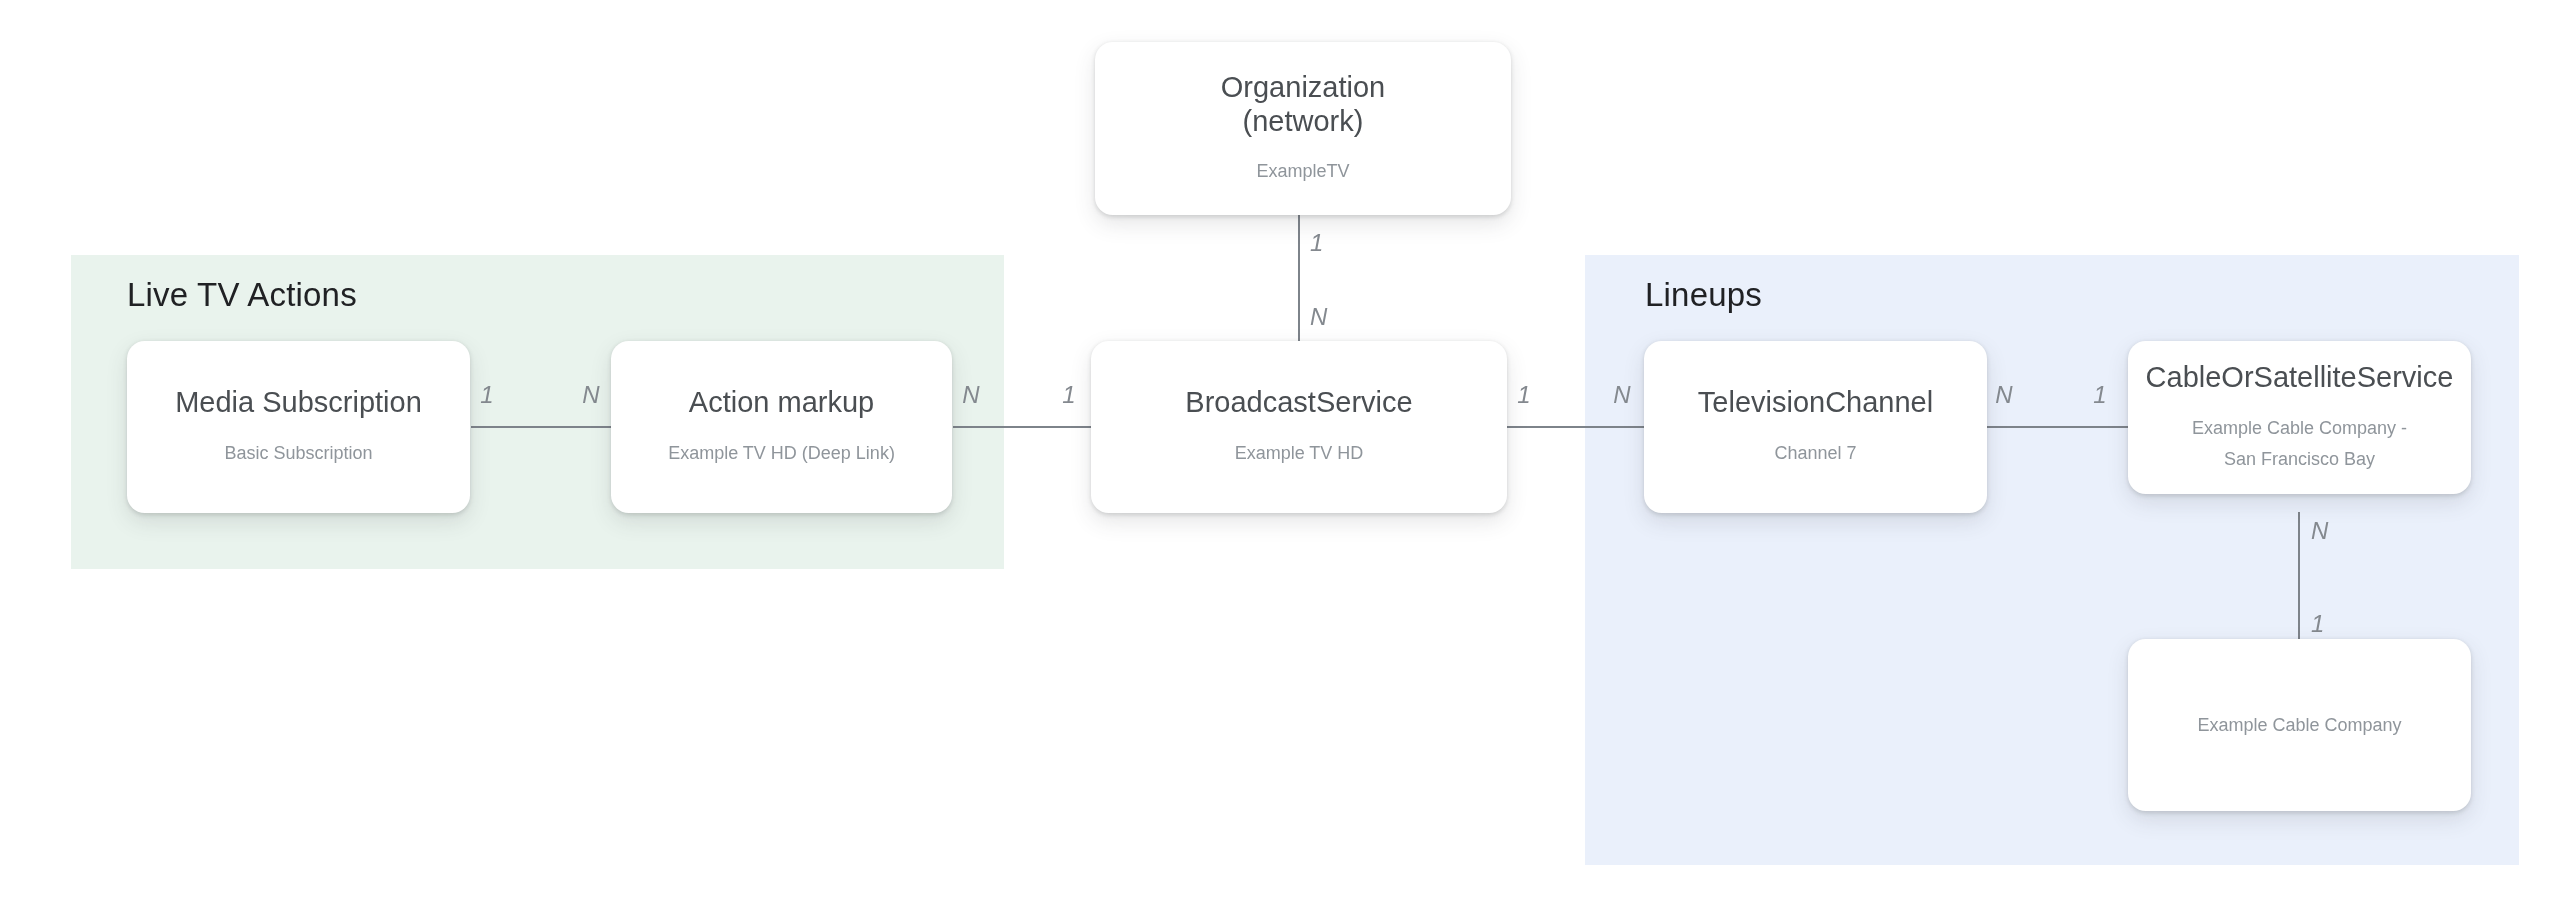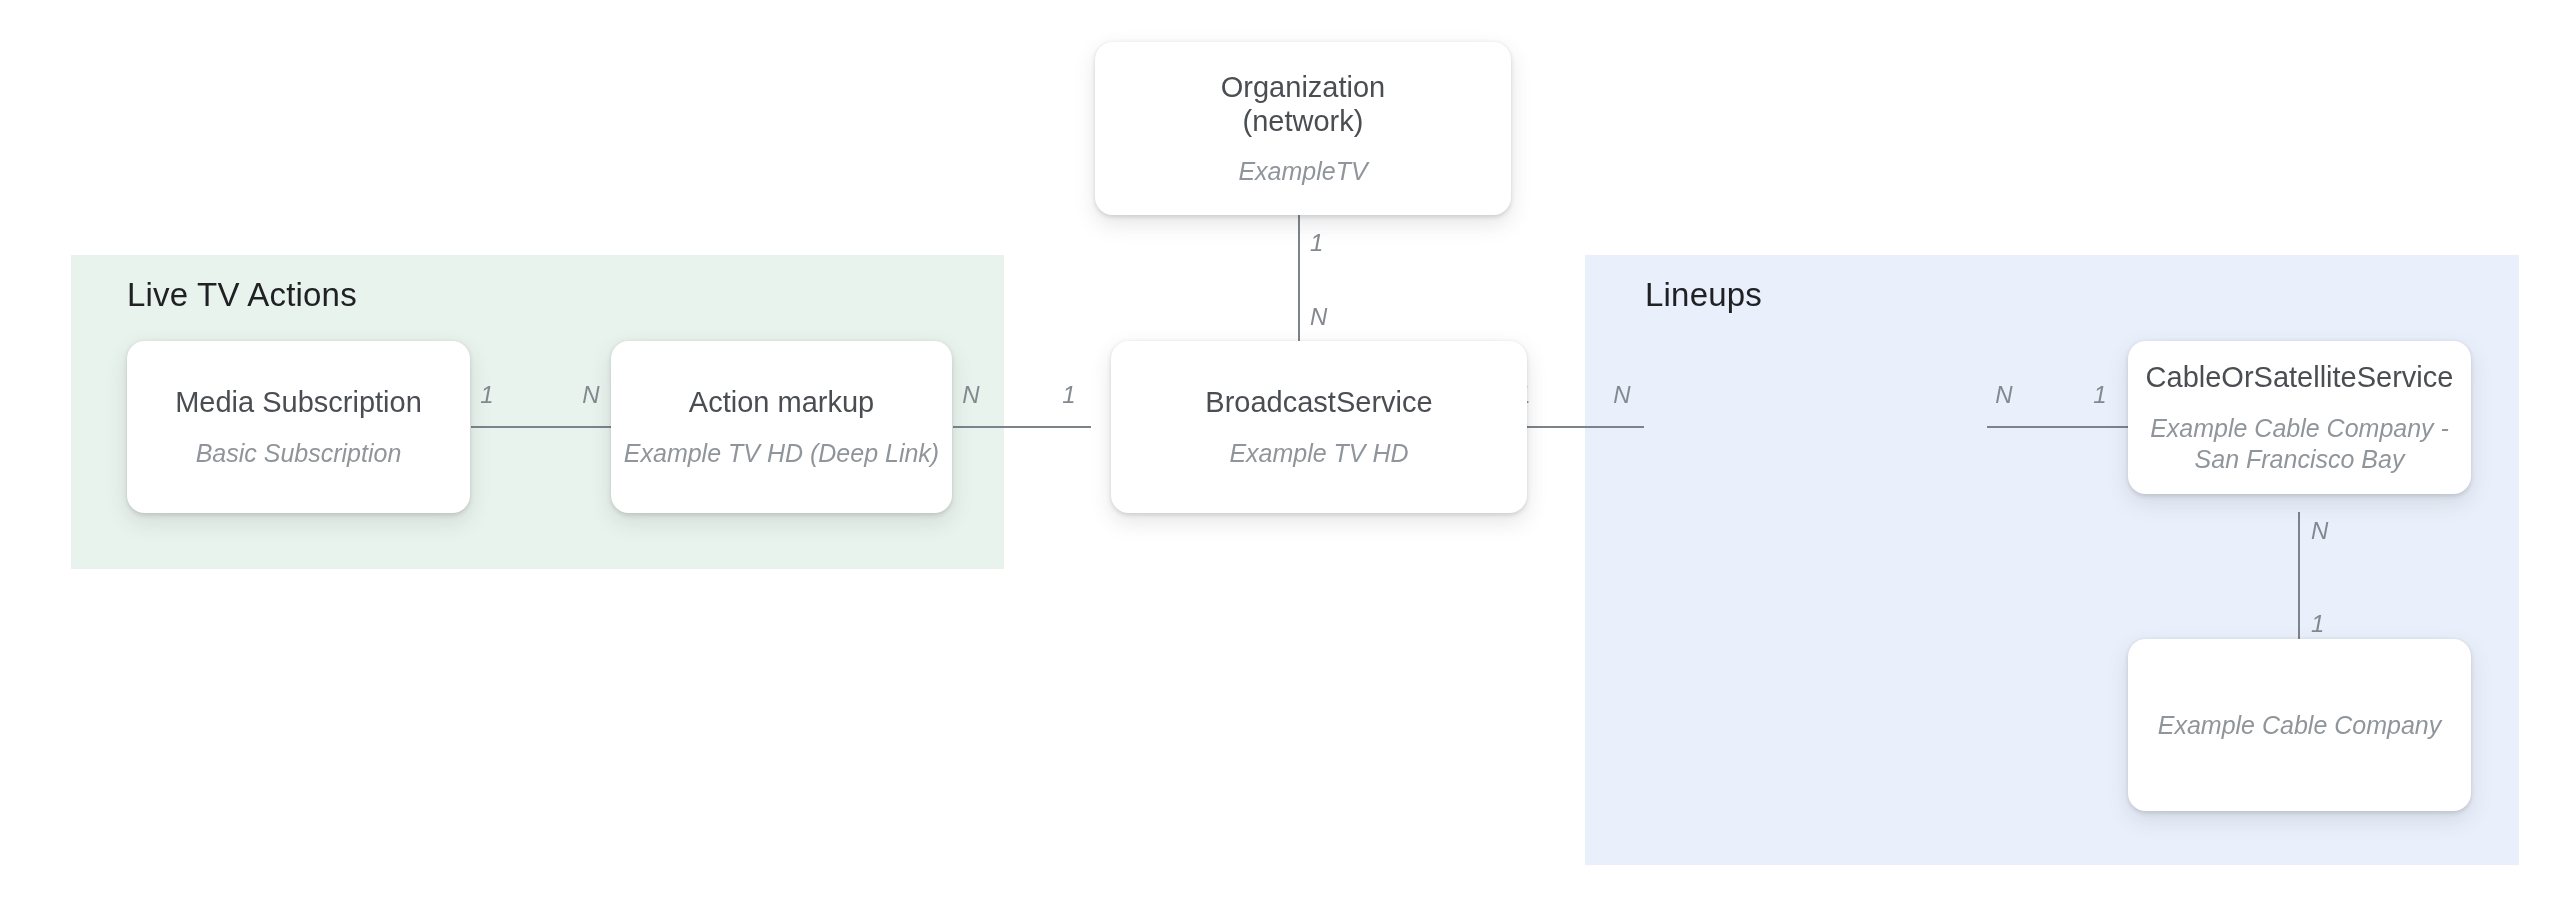--- a/index.html
+++ b/index.html
@@ -40,7 +40,7 @@
     text-align: center;
   }
   .node-title    { font-size: 29px; line-height: 34px; color: var(--title-color, #4a4e52); white-space: nowrap; }
-  .node-subtitle { font-size: 25px; line-height: 31px; color: var(--subtitle-color, #8f959b); white-space: nowrap; font-style: italic; }
+  .node-subtitle { font-size: 18px; line-height: 31px; color: var(--subtitle-color, #8f959b); white-space: nowrap; }
 
   #node-media-subscription   { left: 127px;  top: 341px; width: 343px; height: 172px; }
   #node-action-markup        { left: 611px;  top: 341px; width: 341px; height: 172px; }

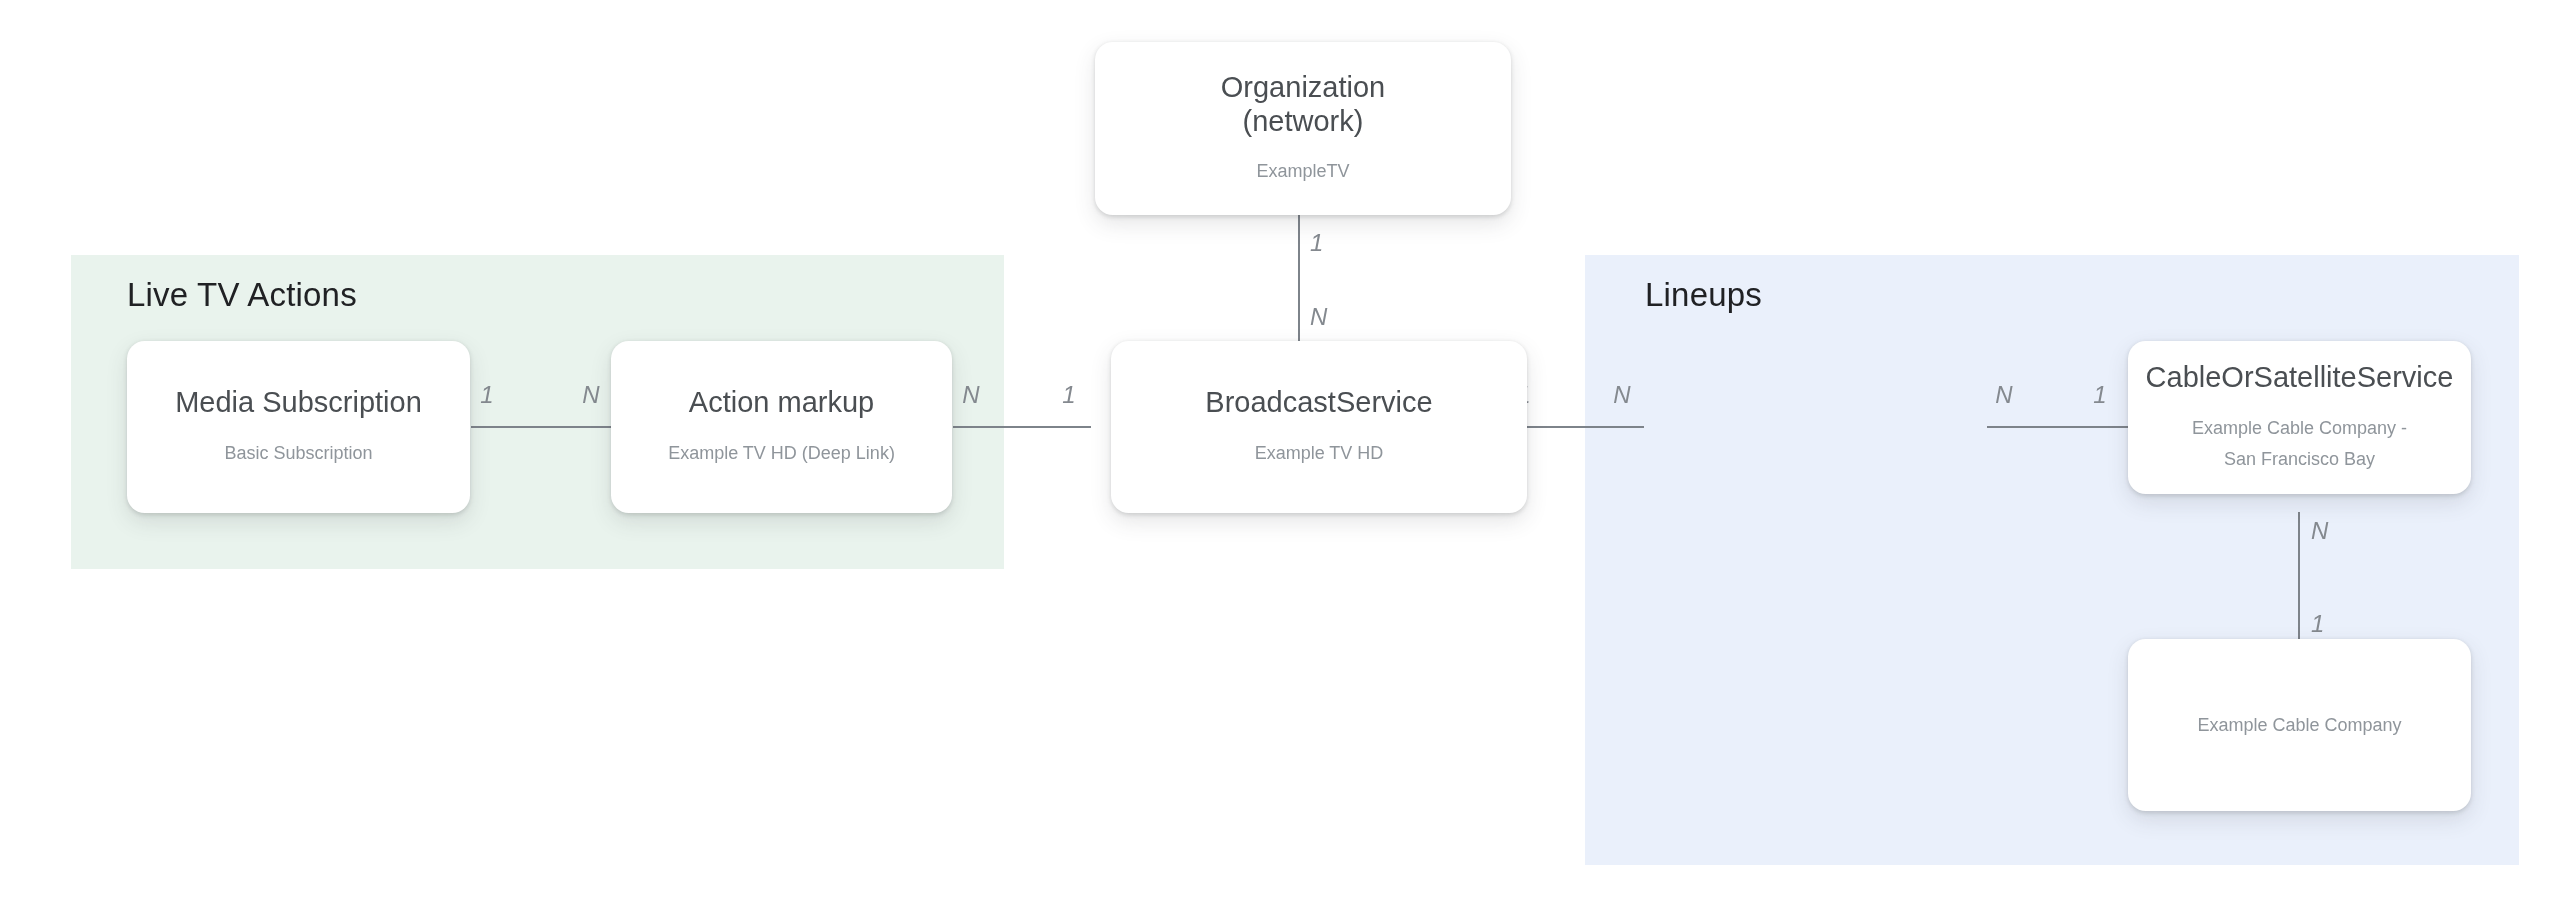--- a/index.html
+++ b/index.html
@@ -45,7 +45,7 @@
   #node-media-subscription   { left: 127px;  top: 341px; width: 343px; height: 172px; }
   #node-action-markup        { left: 611px;  top: 341px; width: 341px; height: 172px; }
   #node-org-network          { left: 1095px; top: 42px;  width: 416px; height: 173px; }
-  #node-broadcast-service    { left: 1091px; top: 341px; width: 416px; height: 172px; margin-left: 20px; }
+  #node-broadcast-service    { left: 1091px; top: 341px; width: 416px; height: 172px; }
   #node-television-channel   { left: 1644px; top: 341px; width: 343px; height: 172px; }
   #node-cable-or-satellite   { left: 2128px; top: 341px; width: 343px; height: 153px; }
   #node-org-operator         { left: 2128px; top: 639px; width: 343px; height: 172px; }

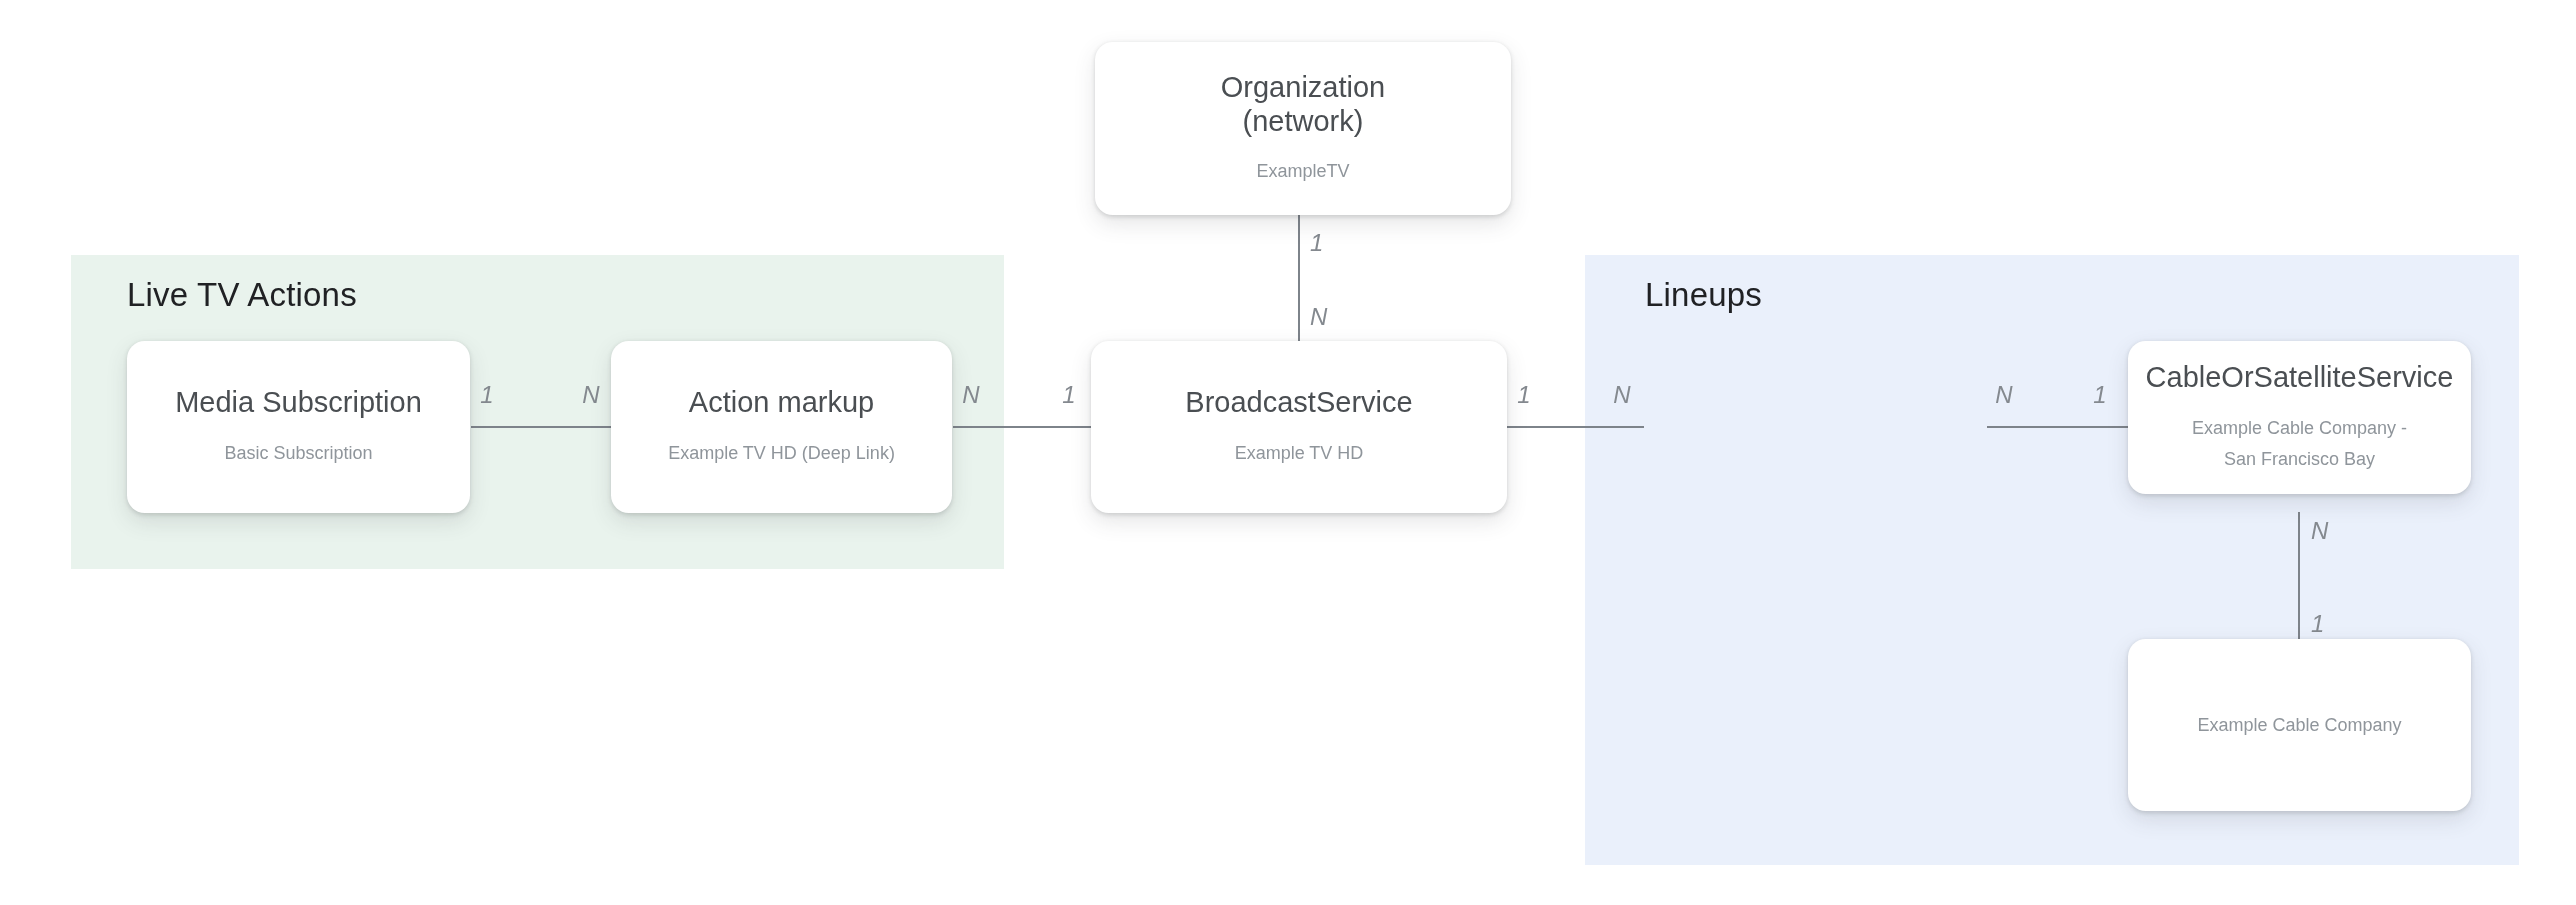--- a/index.html
+++ b/index.html
@@ -143,6 +143,10 @@
     <div class="node-subtitle">Example TV HD</div>
   </div>
 
+  <div class="node" id="node-television-channel">
+    <div class="node-title">TelevisionChannel</div>
+    <div class="node-subtitle">Channel 7</div>
+  </div>
 
   <div class="node" id="node-cable-or-satellite">
     <div class="node-title">CableOrSatelliteService</div>

